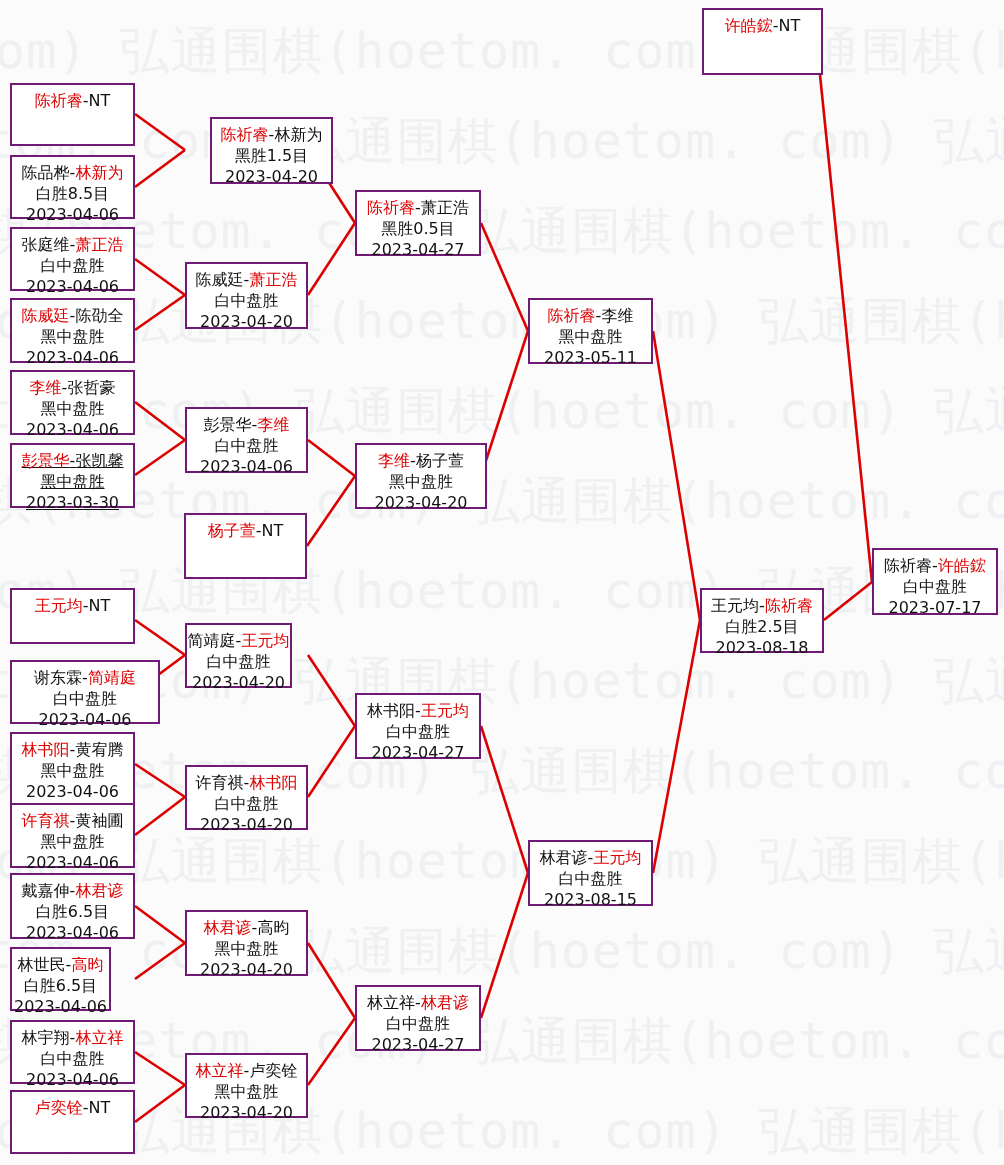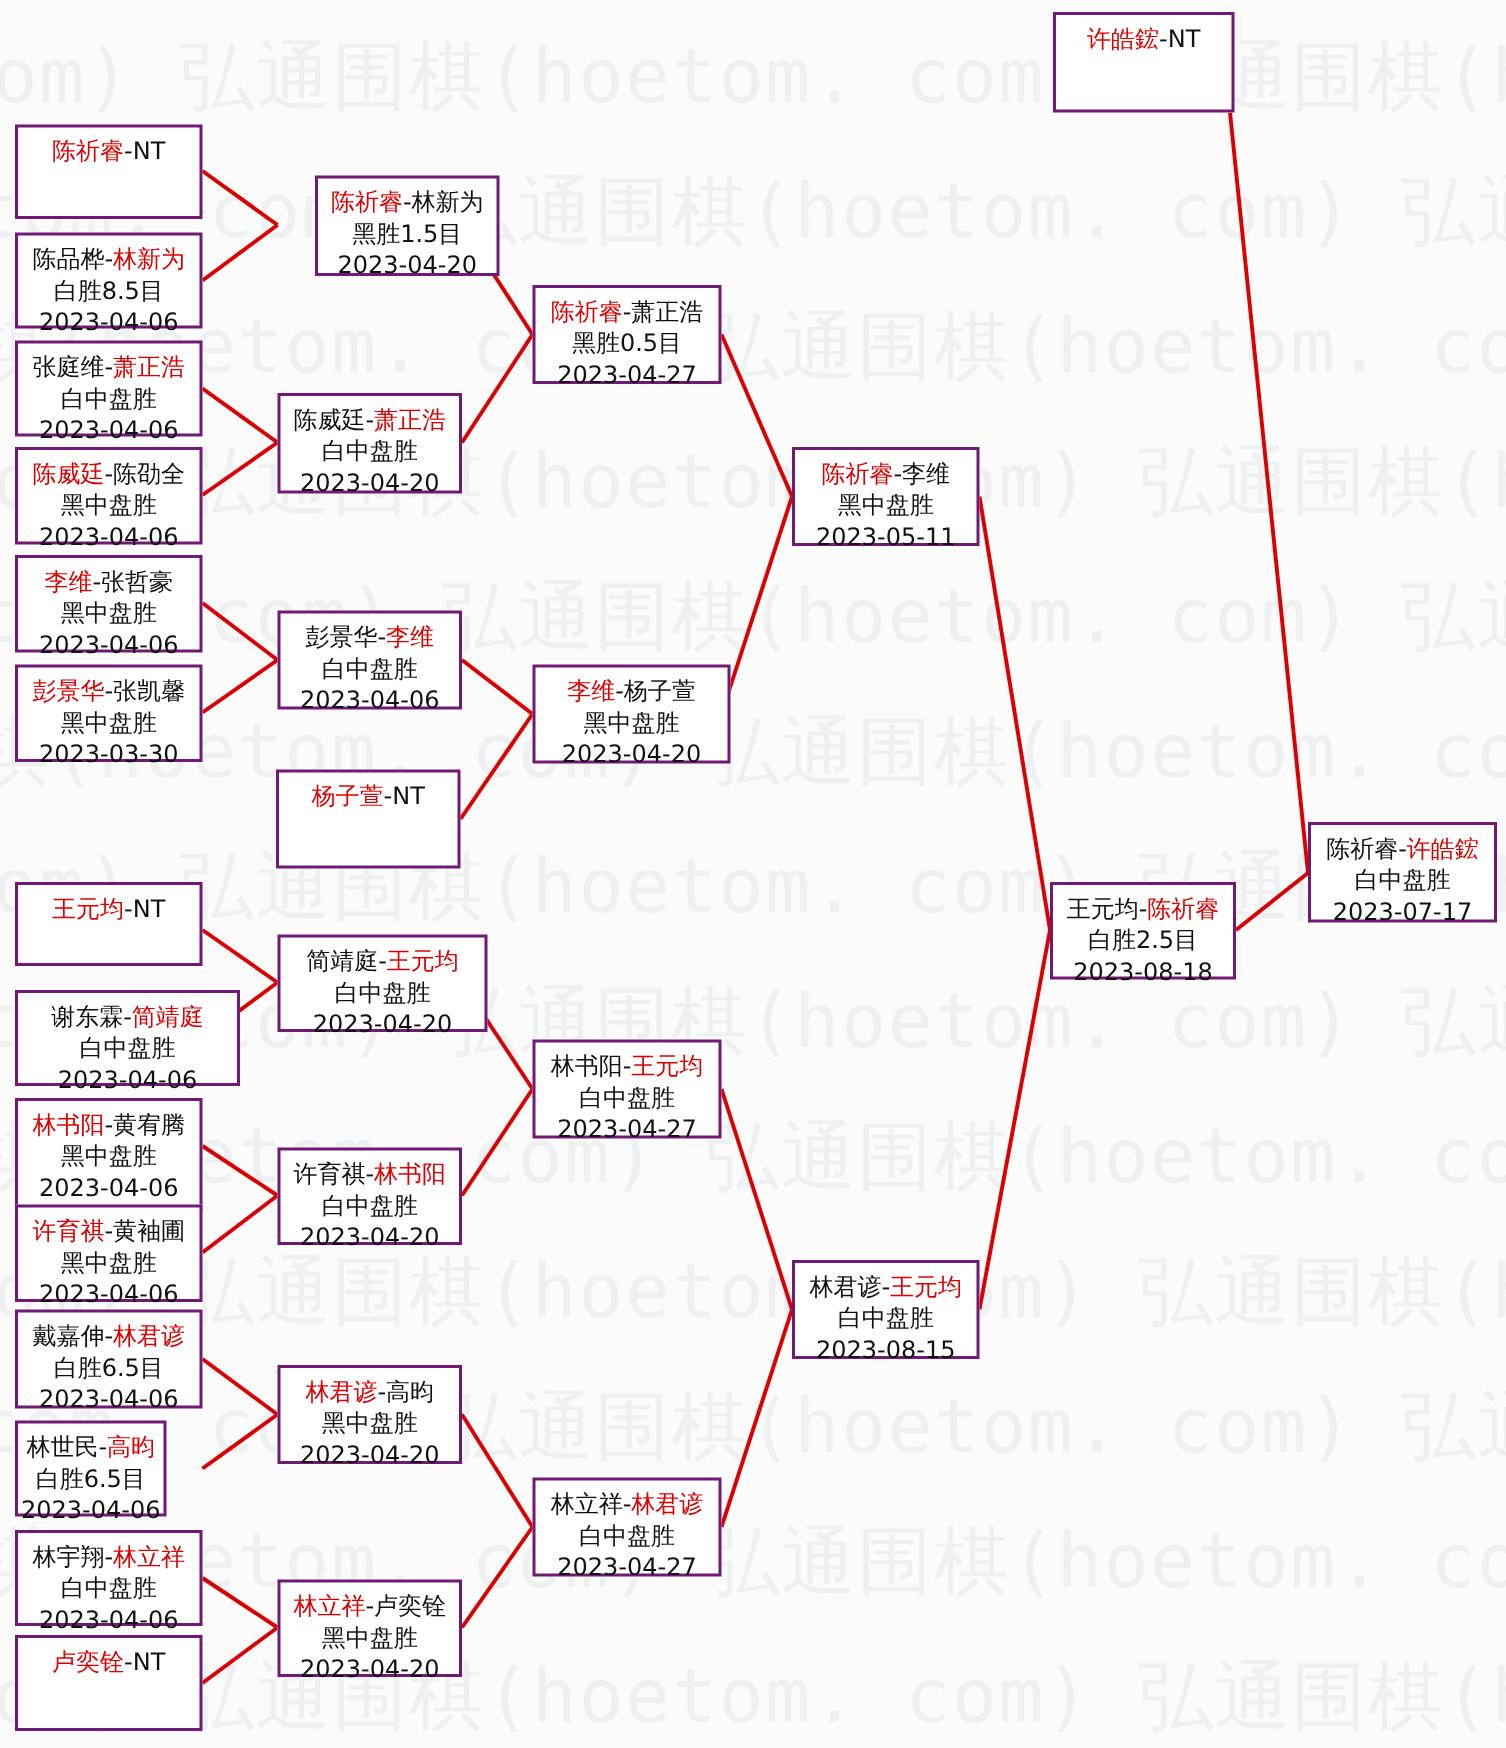--- a/index.html
+++ b/index.html
@@ -105,7 +105,7 @@
         <span class="ln">黑中盘胜</span>
         <span class="ln">2023-04-06</span>
       </div>
-      <div class="match" style="left: 10px; top: 443px; width: 125px; height: 65px;">
+      <div class="match" style="left: 10px; top: 443px; width: 125px; height: 65px; text-decoration: underline;">
         <span class="ln"><span class="win">彭景华</span><span>-</span><span>张凯馨</span></span>
         <span class="ln">黑中盘胜</span>
         <span class="ln">2023-03-30</span>

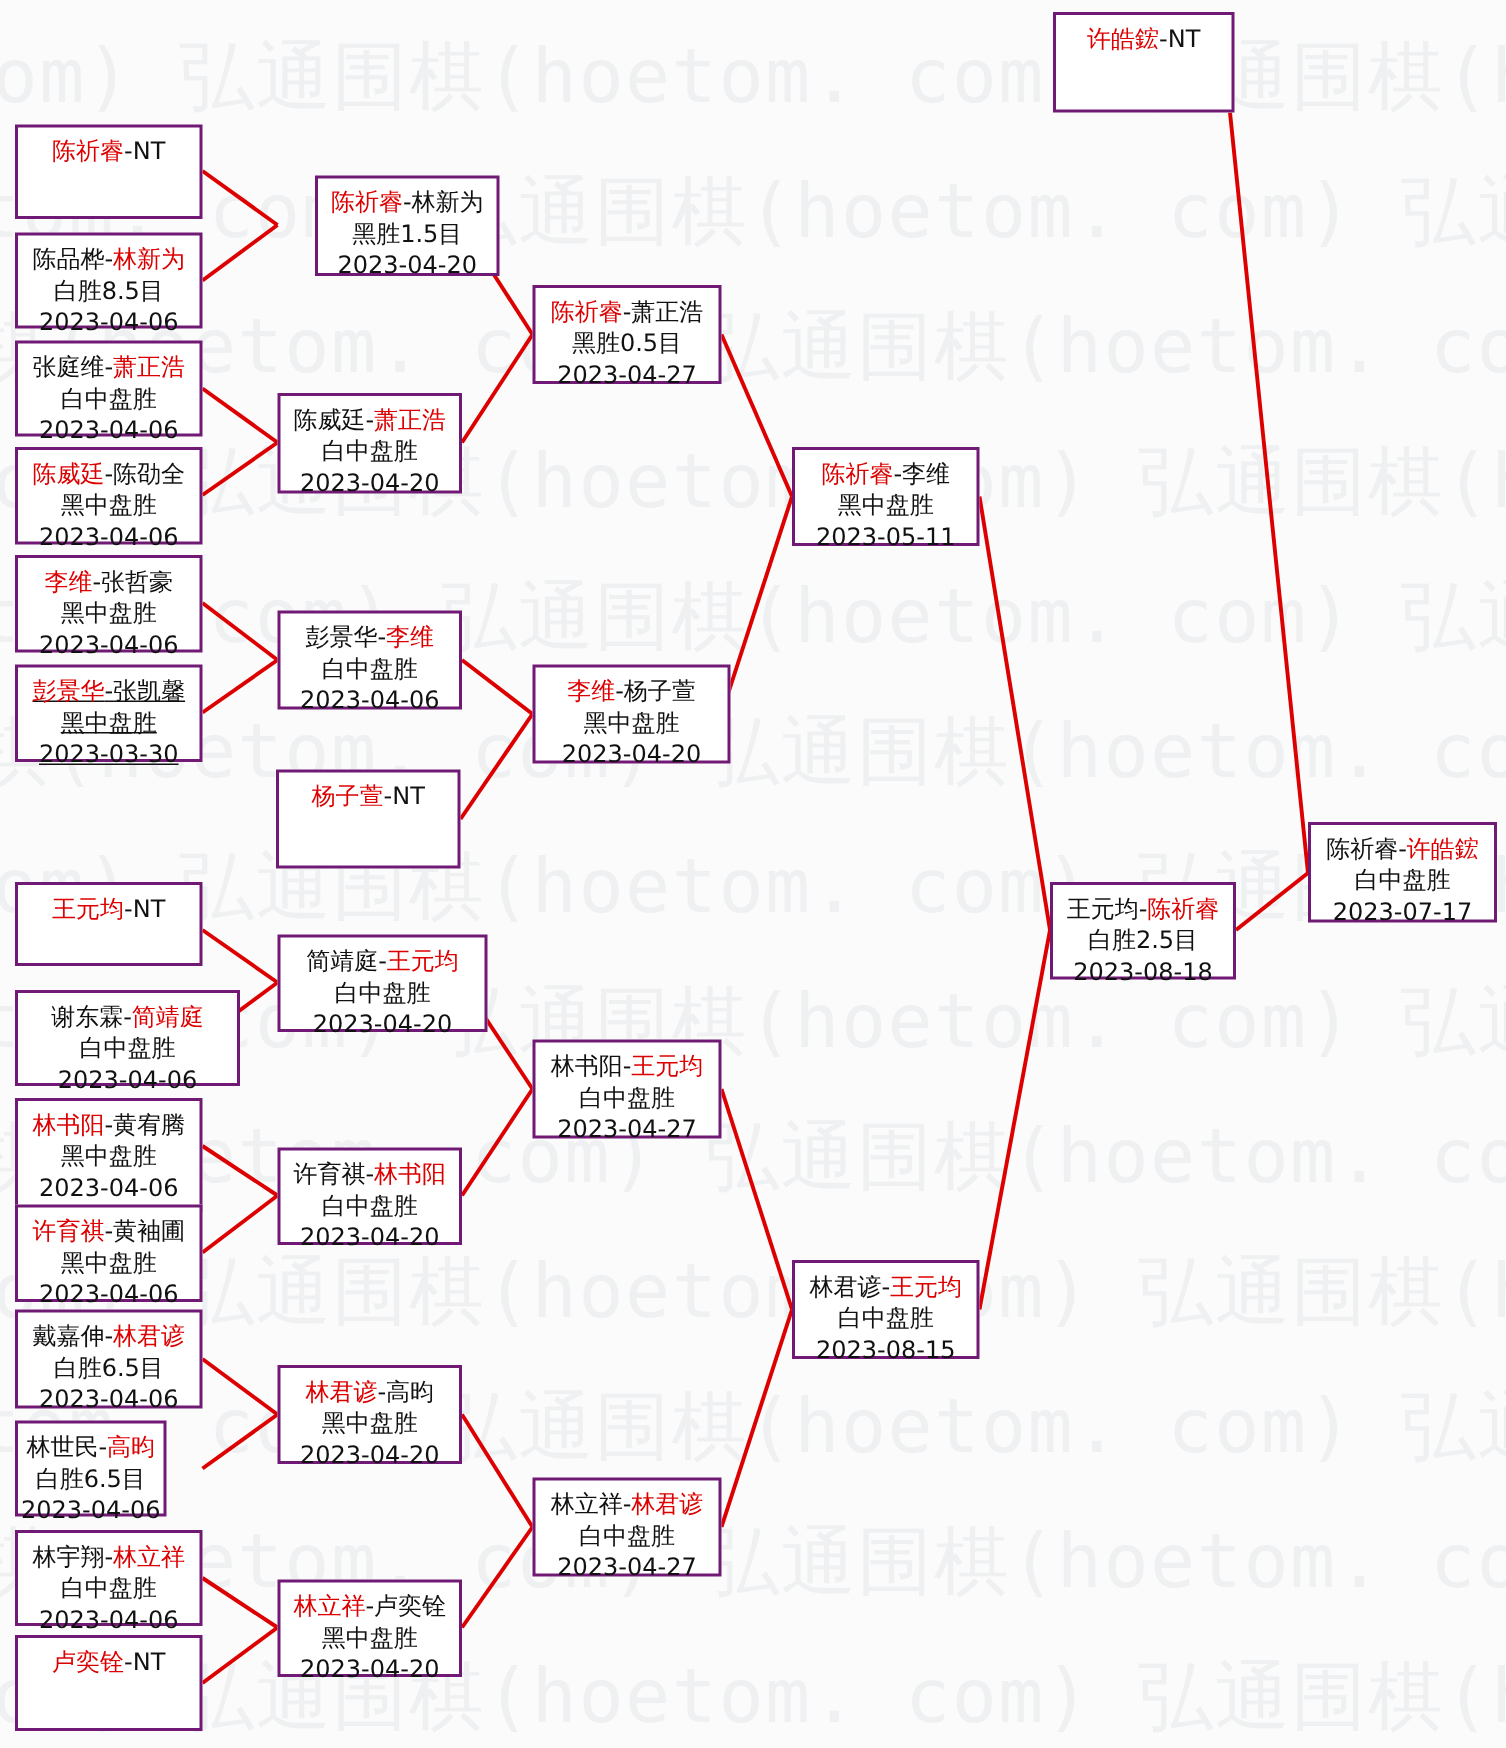--- a/index.html
+++ b/index.html
@@ -170,7 +170,7 @@
         <span class="ln"></span>
         <span class="ln"></span>
       </div>
-      <div class="match" style="left: 185px; top: 623px; width: 140px; height: 65px;">
+      <div class="match" style="left: 185px; top: 623px; width: 107px; height: 65px;">
         <span class="ln"><span>简靖庭</span><span>-</span><span class="win">王元均</span></span>
         <span class="ln">白中盘胜</span>
         <span class="ln">2023-04-20</span>

